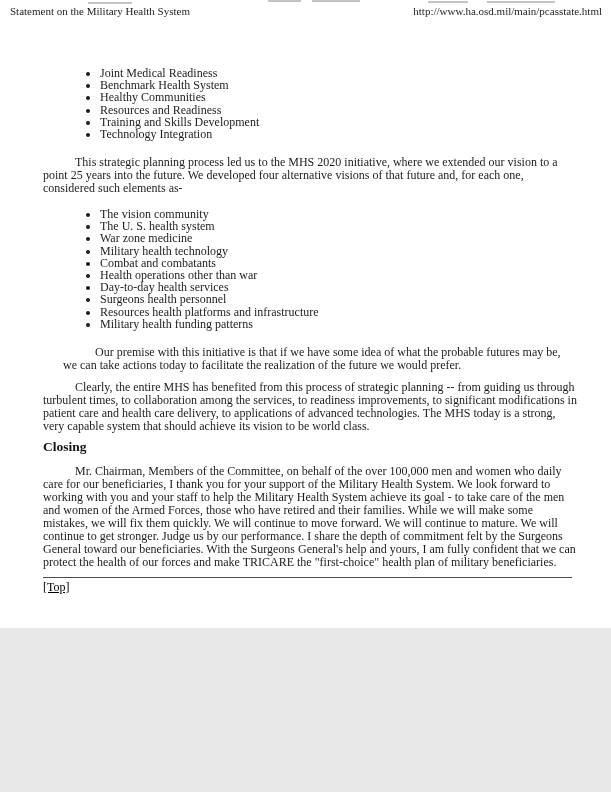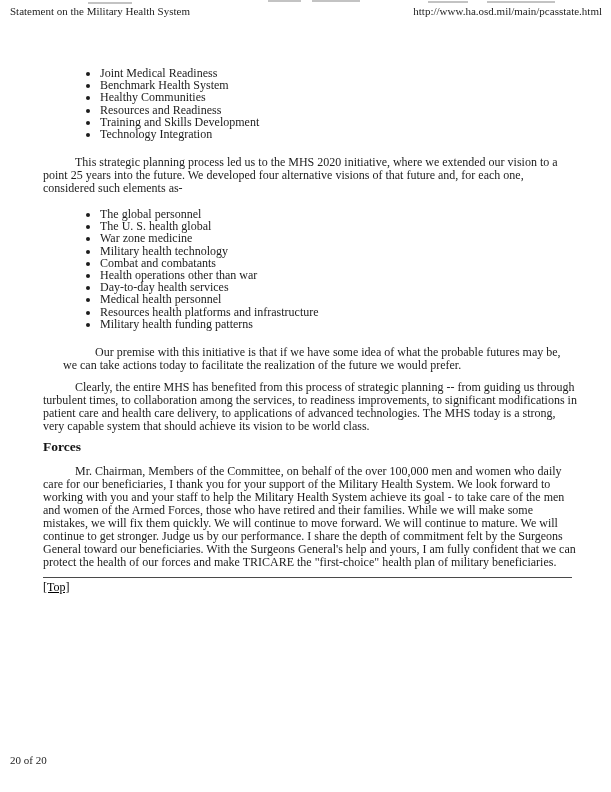--- a/index.html
+++ b/index.html
@@ -10,7 +10,7 @@
   .page {
     position: relative;
     width: 611px;
-    height: 792px;
+    height: 628px;
     margin: 0 auto;
     background: #ffffff;
     color: #1b1b1b;

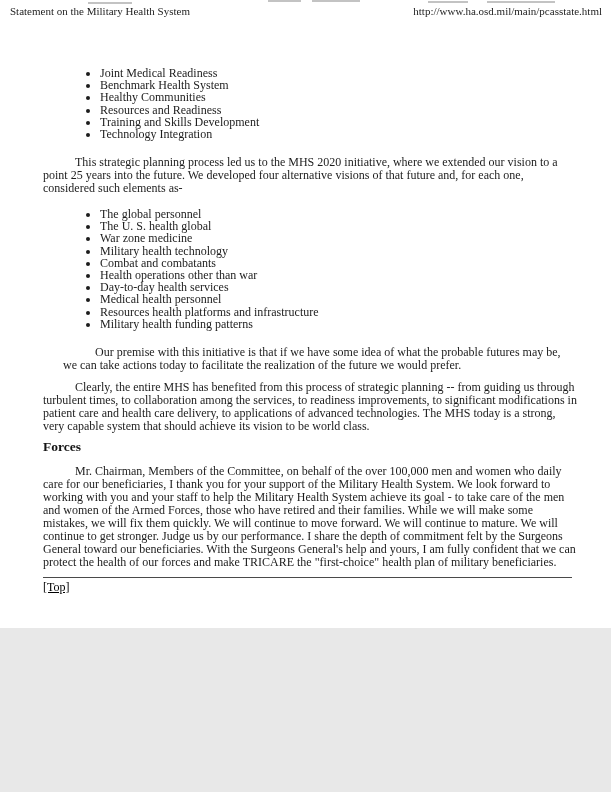--- a/index.html
+++ b/index.html
@@ -135,7 +135,7 @@
     <p id="para-mhs2020">This strategic planning process led us to the MHS 2020 initiative, where we extended our vision to a point 25 years into the future. We developed four alternative visions of that future and, for each one, considered such elements as-</p>
 
     <ul id="vision-list">
-      <li>The global personnel</li>
+      <li>The vision community</li>
       <li>The U. S. health global</li>
       <li>War zone medicine</li>
       <li>Military health technology</li>

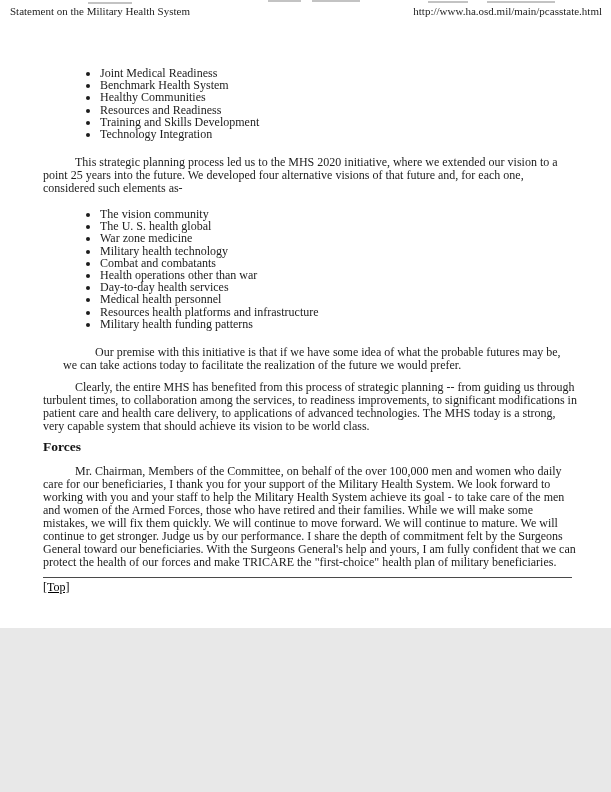--- a/index.html
+++ b/index.html
@@ -136,7 +136,7 @@
 
     <ul id="vision-list">
       <li>The vision community</li>
-      <li>The U. S. health global</li>
+      <li>The U. S. health system</li>
       <li>War zone medicine</li>
       <li>Military health technology</li>
       <li>Combat and combatants</li>

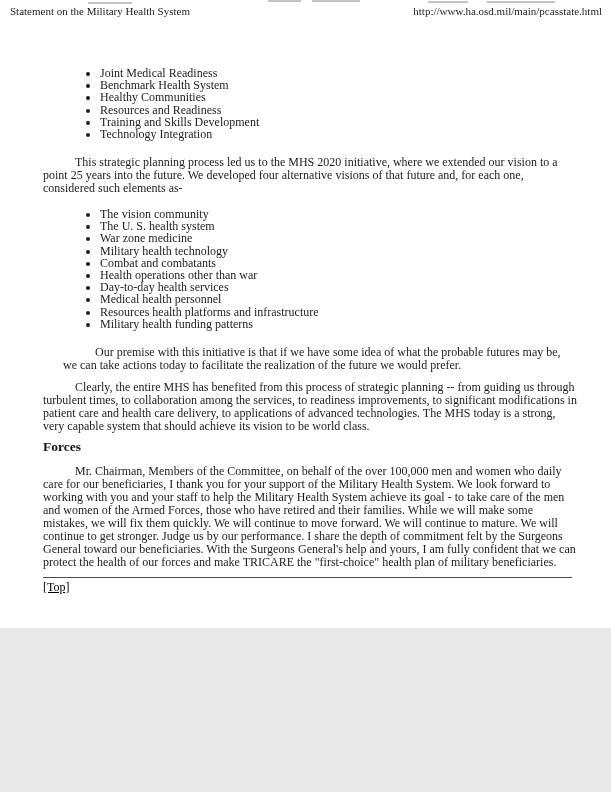--- a/index.html
+++ b/index.html
@@ -142,7 +142,7 @@
       <li>Combat and combatants</li>
       <li>Health operations other than war</li>
       <li>Day-to-day health services</li>
-      <li>Medical health personnel</li>
+      <li>Surgeons health personnel</li>
       <li>Resources health platforms and infrastructure</li>
       <li>Military health funding patterns</li>
     </ul>

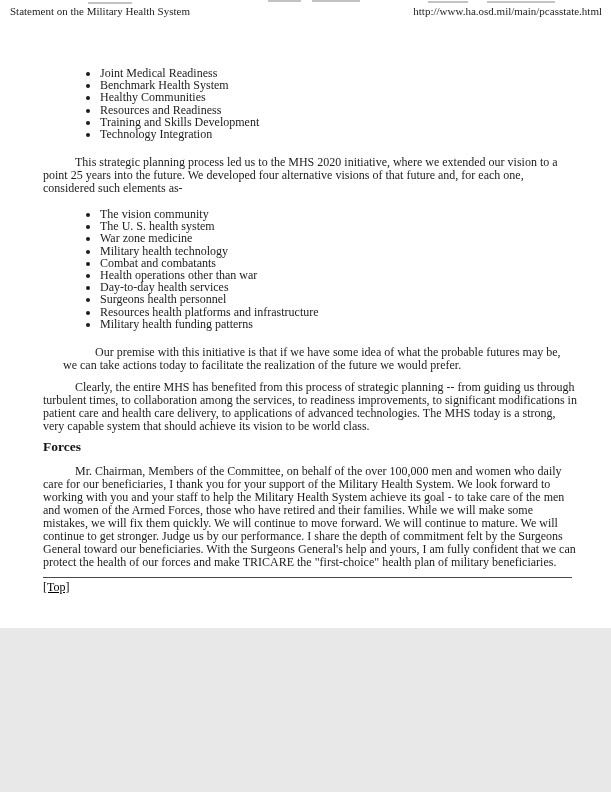--- a/index.html
+++ b/index.html
@@ -151,7 +151,7 @@
 
     <p id="para-benefits">Clearly, the entire MHS has benefited from this process of strategic planning -- from guiding us through turbulent times, to collaboration among the services, to readiness improvements, to significant modifications in patient care and health care delivery, to applications of advanced technologies. The MHS today is a strong, very capable system that should achieve its vision to be world class.</p>
 
-    <h2 class="closing-heading">Forces</h2>
+    <h2 class="closing-heading">Closing</h2>
 
     <p id="para-closing">Mr. Chairman, Members of the Committee, on behalf of the over 100,000 men and women who daily care for our beneficiaries, I thank you for your support of the Military Health System. We look forward to working with you and your staff to help the Military Health System achieve its goal - to take care of the men and women of the Armed Forces, those who have retired and their families. While we will make some mistakes, we will fix them quickly. We will continue to move forward. We will continue to mature. We will continue to get stronger. Judge us by our performance. I share the depth of commitment felt by the Surgeons General toward our beneficiaries. With the Surgeons General's help and yours, I am fully confident that we can protect the health of our forces and make TRICARE the "first-choice" health plan of military beneficiaries.</p>
 

